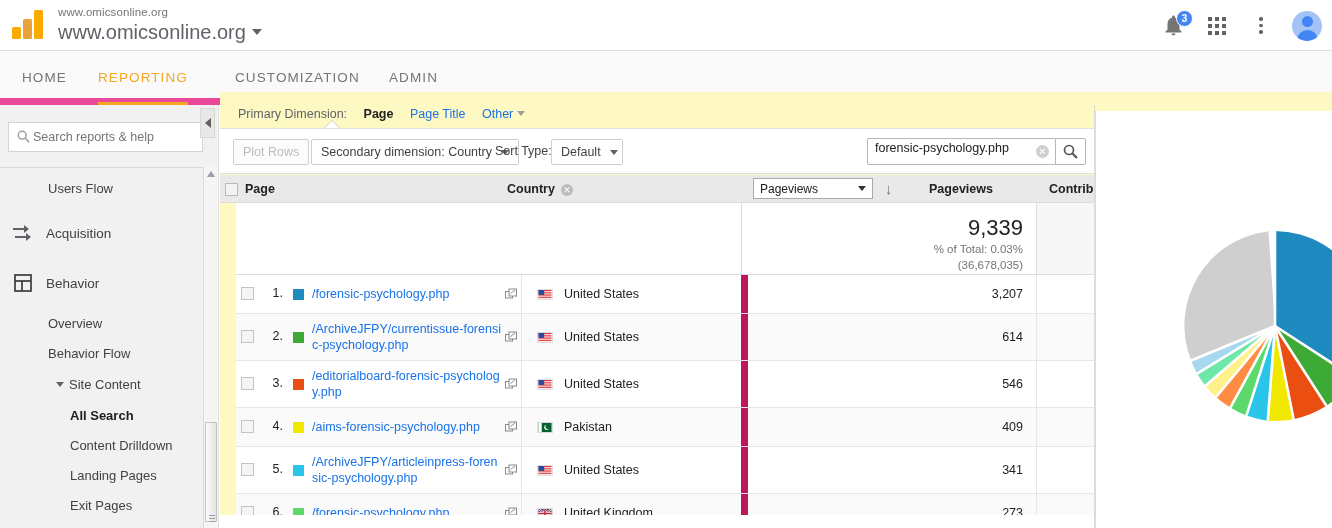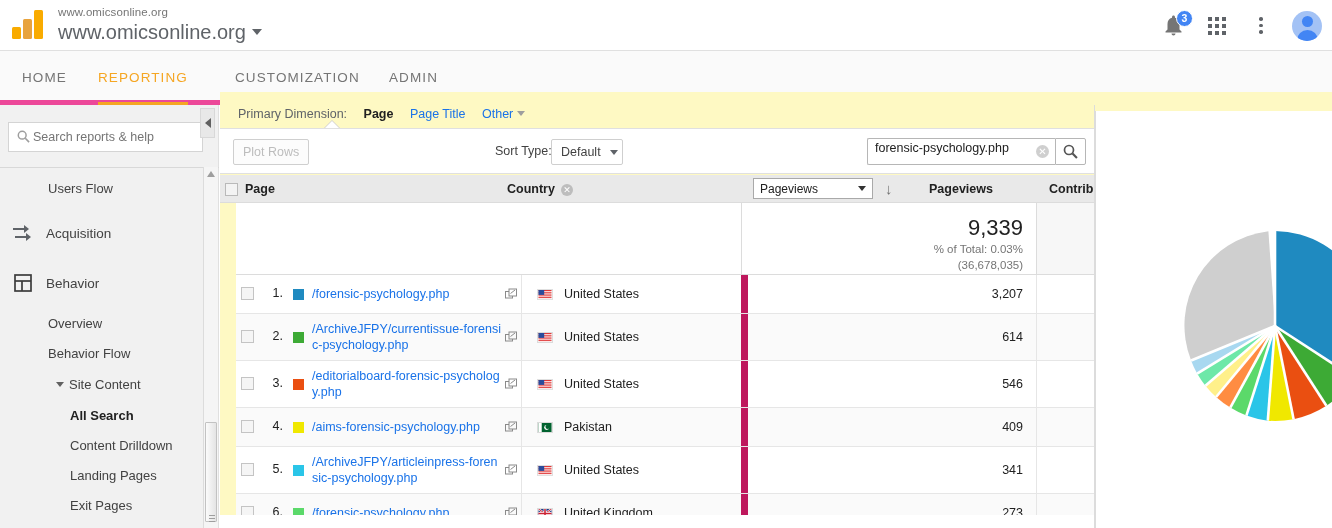--- a/index.html
+++ b/index.html
@@ -58,7 +58,7 @@
   
   .navtabs {
     position: absolute; top: 51px; left: 0; width: 1332px; height: 54px;
-    background: #fafafa; border-bottom: 5px solid #ec4899;
+    background: #fafafa; border-bottom: 7px solid #ec4899;
   }
   .navtab {
     position: absolute; top: 0; height: 54px; line-height: 54px;

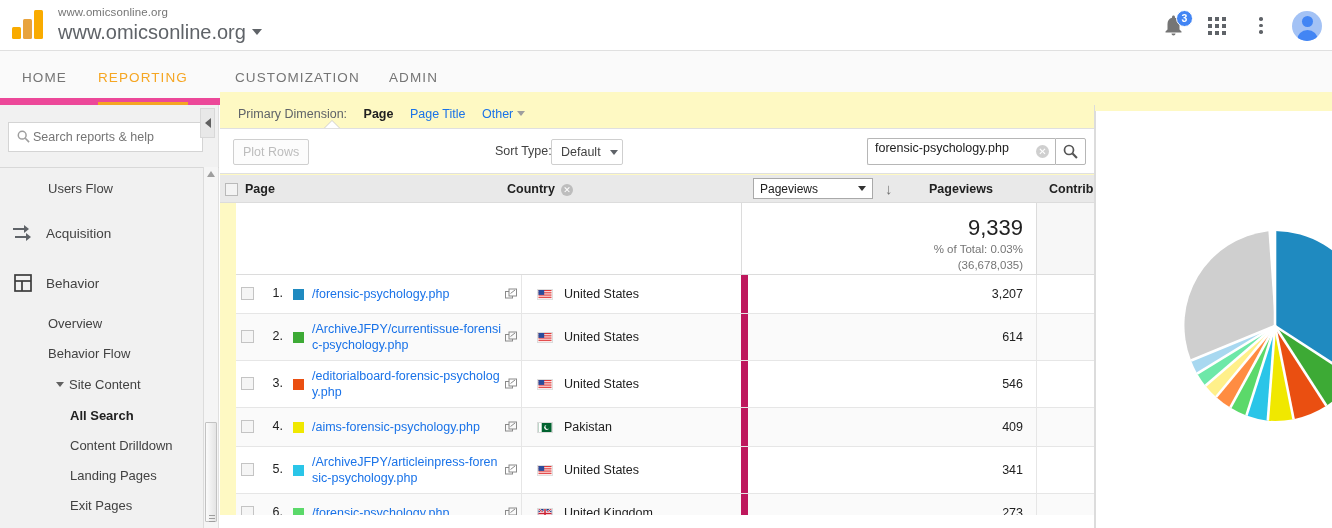--- a/index.html
+++ b/index.html
@@ -419,6 +419,10 @@
     <div class="ctrlbar">
       <div class="btn disabled plot-rows">Plot Rows</div>
 
+      <div class="btn secdim">
+        <span>Secondary dimension: Country</span>
+        <span class="sel-caret"></span>
+      </div>
 
       <div class="sorttype-lbl">Sort Type:</div>
       <div class="btn sortsel">

